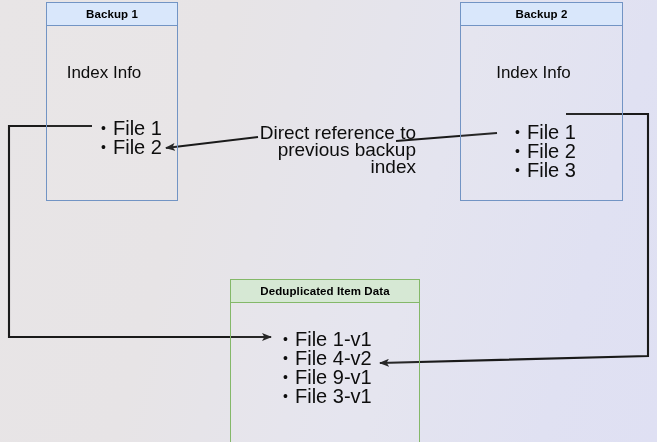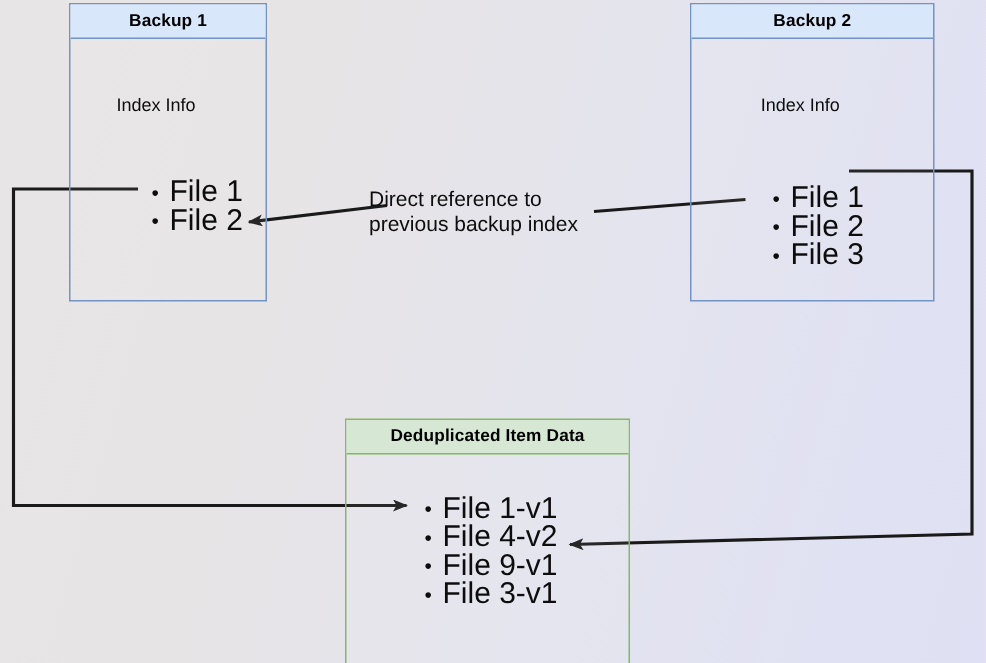--- a/index.html
+++ b/index.html
@@ -71,7 +71,7 @@
     left: 0;
     right: 0;
     text-align: center;
-    font-size: 12px;
+    font-size: 17px;
     color: #0d0d0d;
   }
   

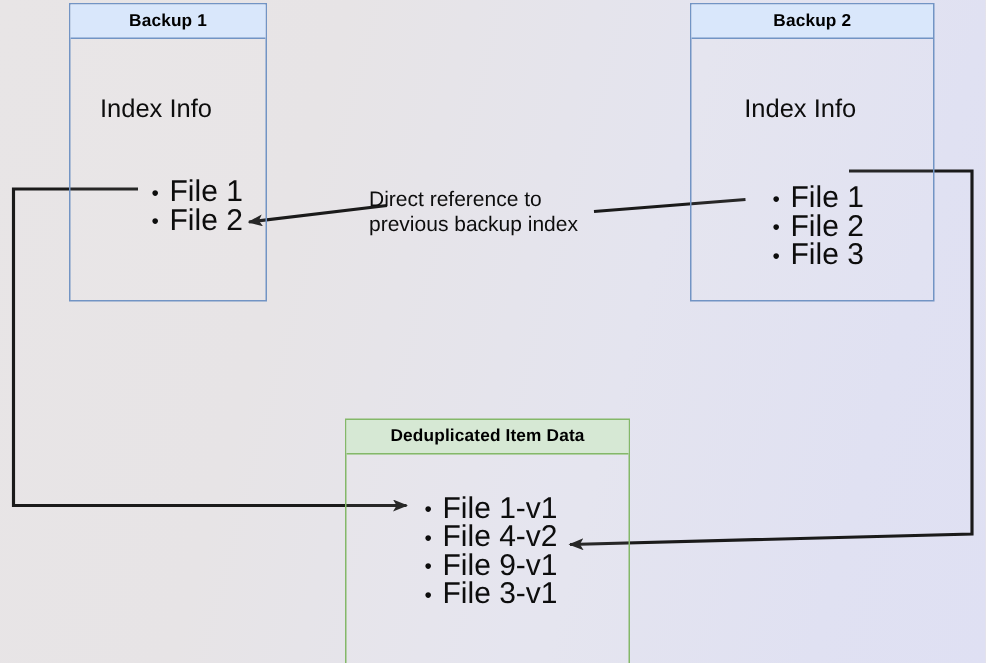--- a/index.html
+++ b/index.html
@@ -101,8 +101,8 @@
 
   .center-note {
     position: absolute;
-    text-align: left;
-    font-size: 14px;
+    text-align: right;
+    font-size: 19px;
     line-height: 17px;
     color: #0d0d0d;
     white-space: pre-line;

